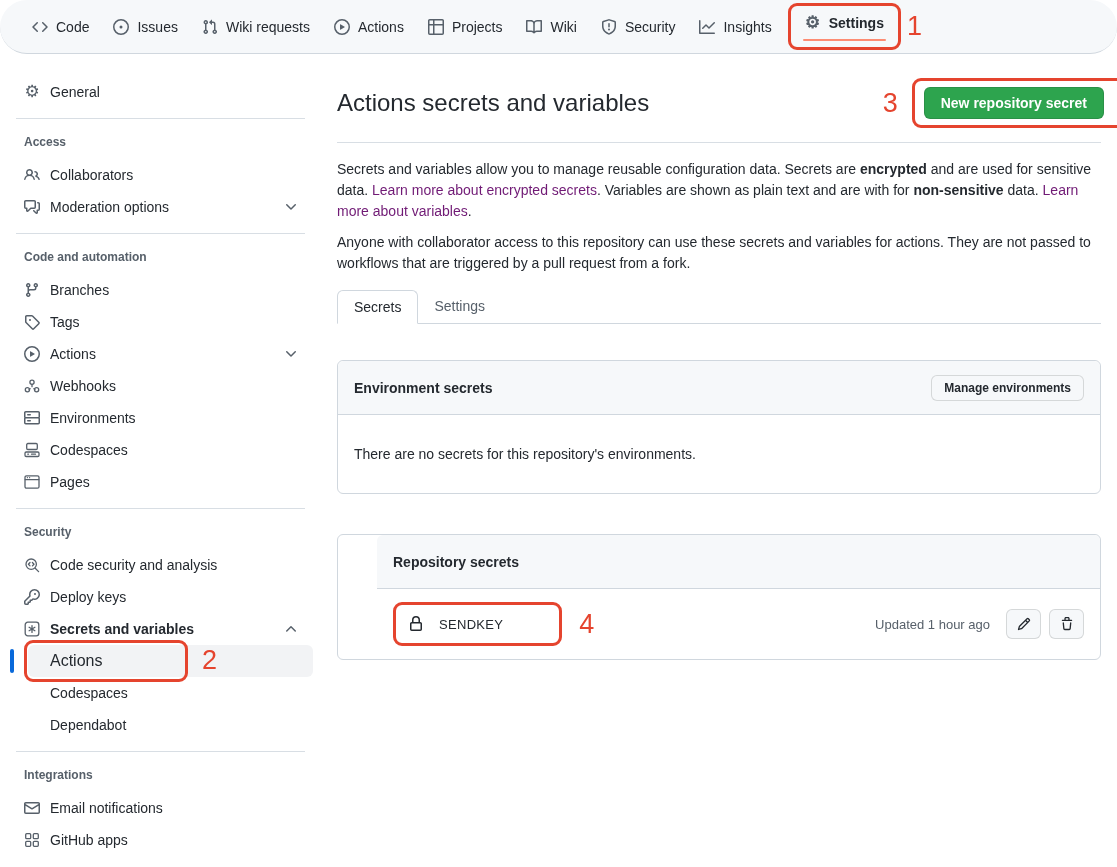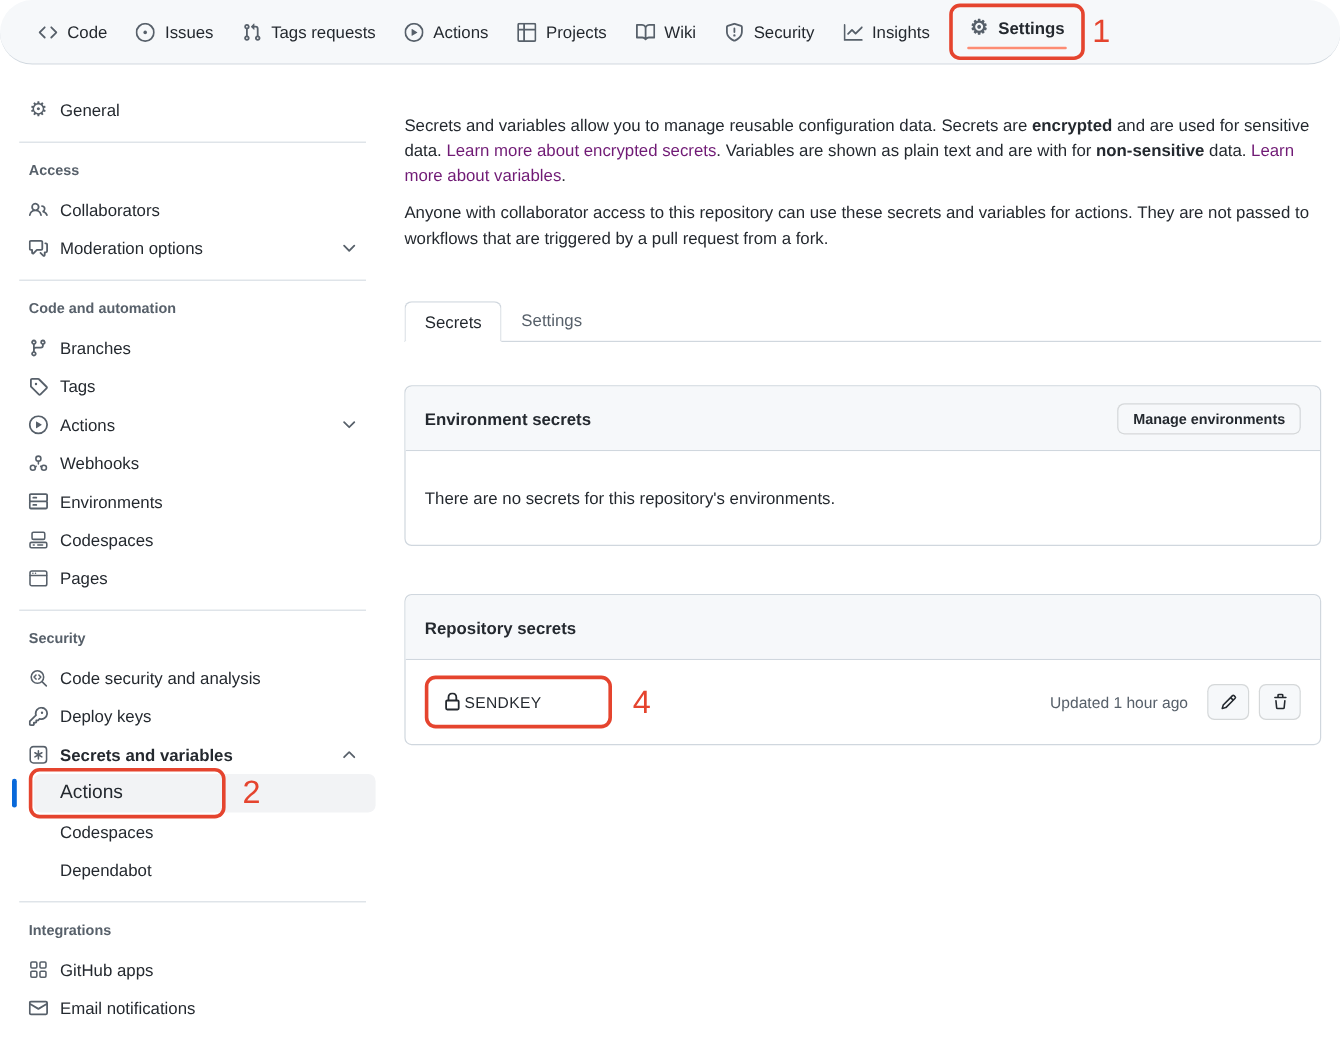--- a/index.html
+++ b/index.html
@@ -114,7 +114,7 @@
       <span class="oi"><svg viewBox="0 0 16 16" fill="currentColor">
             <path d="M1.5 3.25a2.25 2.25 0 1 1 3 2.122v5.256a2.251 2.251 0 1 1-1.5 0V5.372A2.25 2.25 0 0 1 1.5 3.25Zm5.677-.177L9.573.677A.25.25 0 0 1 10 .854V2.5h1A2.5 2.5 0 0 1 13.5 5v5.628a2.251 2.251 0 1 1-1.5 0V5a1 1 0 0 0-1-1h-1v1.646a.25.25 0 0 1-.427.177L7.177 3.427a.25.25 0 0 1 0-.354ZM3.75 2.5a.75.75 0 1 0 0 1.5.75.75 0 0 0 0-1.5Zm0 9.5a.75.75 0 1 0 0 1.5.75.75 0 0 0 0-1.5Zm8.25.75a.75.75 0 1 0 1.5 0 .75.75 0 0 0-1.5 0Z"></path>
           </svg></span>
-      <span>Tags requests</span>
+      <span>Wiki requests</span>
     </div>
     <div class="nav-item">
       <span class="oi"><svg viewBox="0 0 16 16" fill="currentColor">

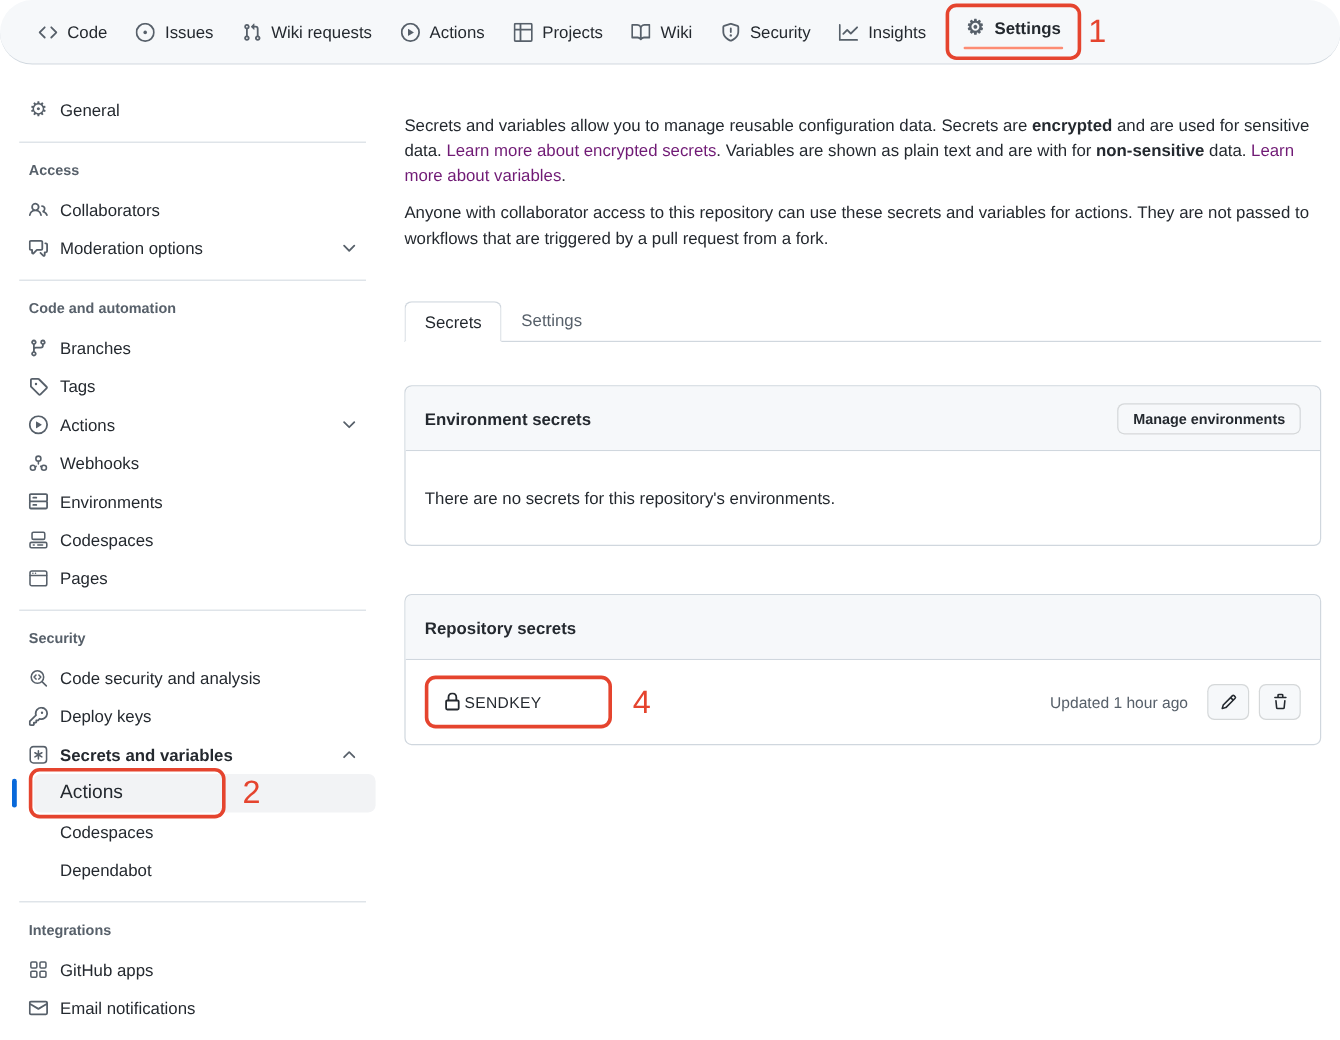--- a/index.html
+++ b/index.html
@@ -294,6 +294,15 @@
     </div>
 
     <div class="main">
+      <div class="header-row">
+        <h1 class="page-title">Actions secrets and variables</h1>
+        <div class="header-actions">
+          <span class="anno-num">3</span>
+          <div class="anno anno3">
+            <button class="btn-green">New repository secret</button>
+          </div>
+        </div>
+      </div>
 
       <p class="desc"><span>Secrets and variables allow you to manage reusable configuration data. Secrets are </span><strong>encrypted</strong><span> and are used for sensitive data. </span><a>Learn more about encrypted secrets</a><span>. Variables are shown as plain text and are with for </span><strong>non-sensitive</strong><span> data. </span><a>Learn more about variables</a><span>.</span></p>
       <p class="desc">Anyone with collaborator access to this repository can use these secrets and variables for actions. They are not passed to workflows that are triggered by a pull request from a fork.</p>

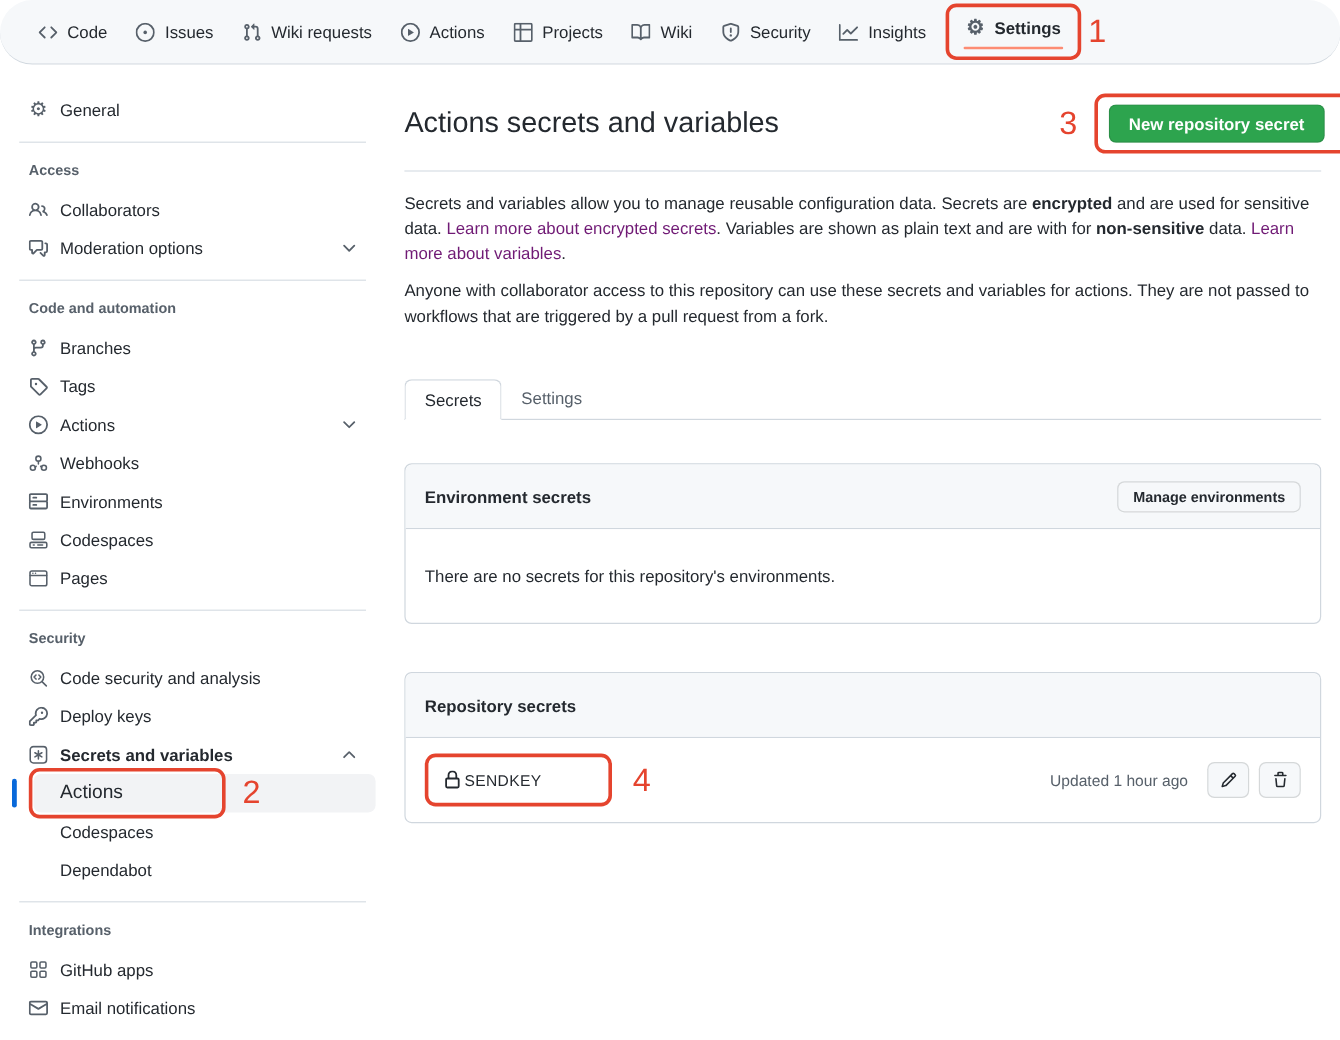--- a/index.html
+++ b/index.html
@@ -57,7 +57,7 @@
   .desc a { color:#701a75; text-decoration:none; cursor:pointer; }
   .desc strong { font-weight:600; }
 
-  .tabnav { display:flex; border-bottom:1px solid #d0d7de; margin-top:42px; }
+  .tabnav { display:flex; border-bottom:1px solid #d0d7de; margin-top:16px; }
   .tab { padding:8px 16px; font-size:14px; color:#57606a; cursor:pointer; }
   .tab-active { background:#fff; border:1px solid #d0d7de; border-bottom:1px solid #fff;
                 border-radius:6px 6px 0 0; margin-bottom:-1px; color:#24292f; cursor:pointer;

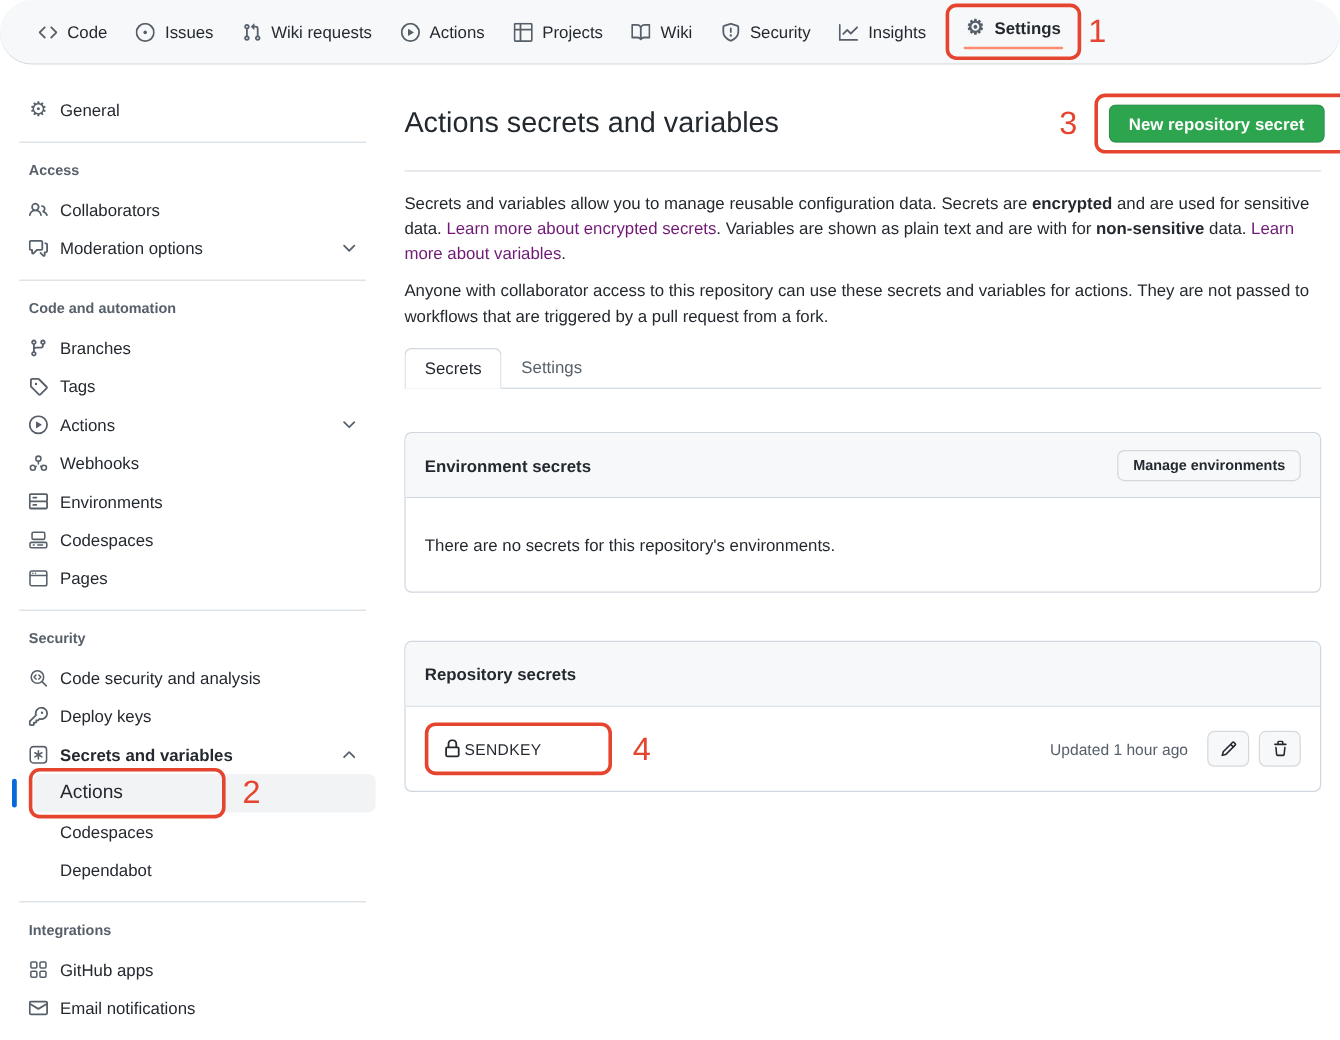--- a/index.html
+++ b/index.html
@@ -64,7 +64,7 @@
                 padding:8px 16px; font-size:14px; }
 
   .box { border:1px solid #d0d7de; border-radius:6px; margin-top:36px; }
-  .box2 { margin-top:40px; }
+  .box2 { margin-top:40px;padding-left:39px; }
   .box-header { background:#f6f8fa; border-bottom:1px solid #d0d7de; border-radius:6px 6px 0 0;
                 padding:13px 16px; display:flex; justify-content:space-between; align-items:center;
                 min-height:54px; }

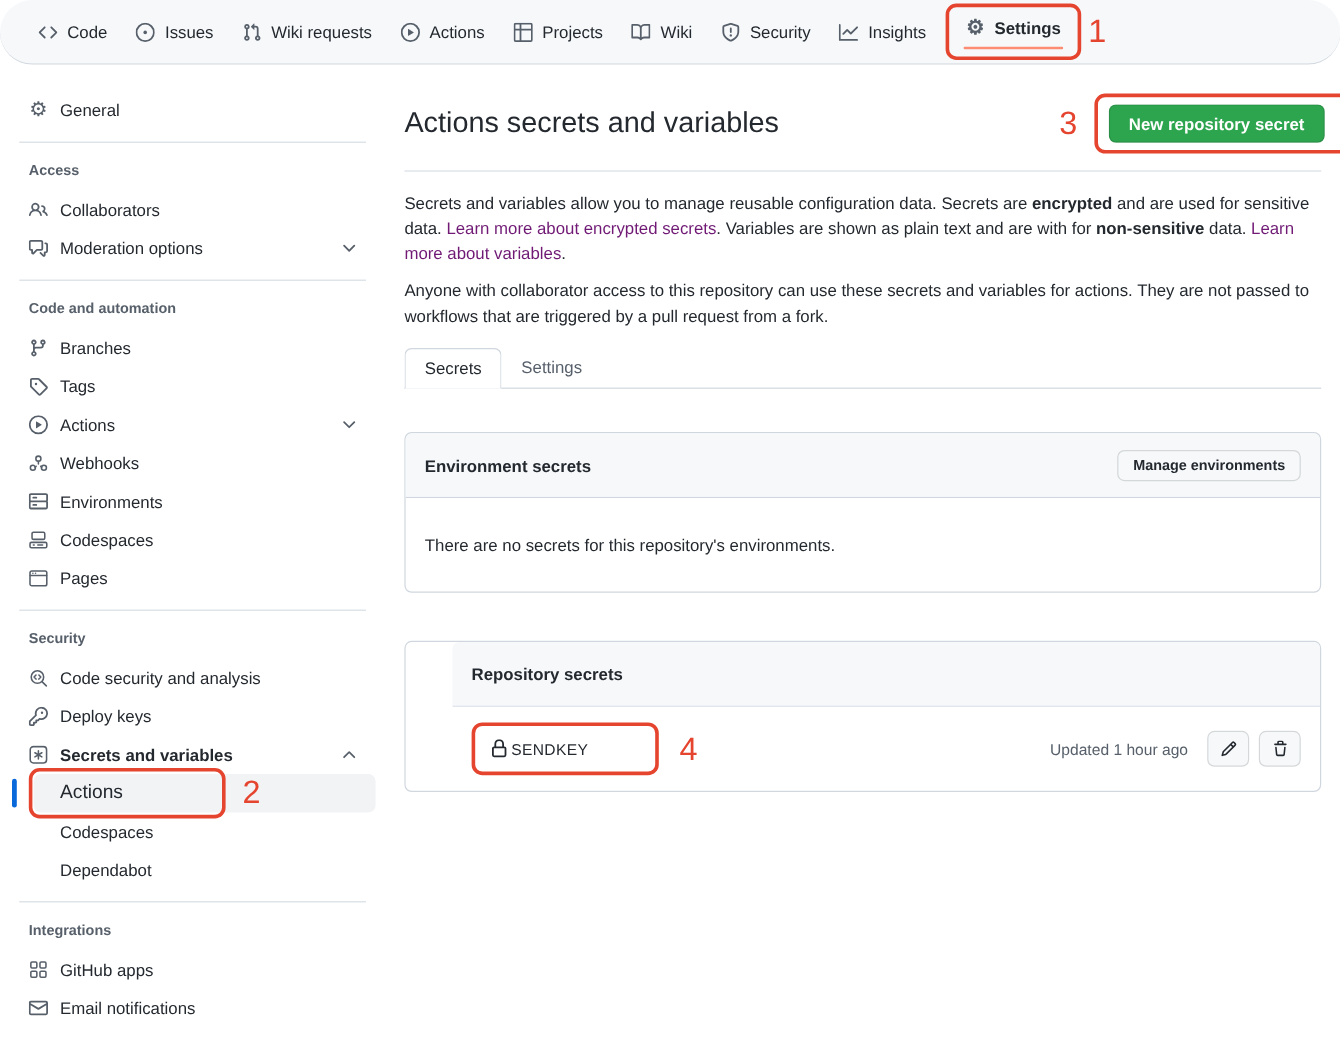--- a/index.html
+++ b/index.html
@@ -75,7 +75,7 @@
   .empty-body { padding:31px 16px; text-align:left; font-size:14px; color:#24292f; }
 
   .secret-row { display:flex; align-items:center; padding:13px 16px; }
-  .anno4 { display:flex; align-items:center; gap:2px; padding:11px 56px 11px 12px;
+  .anno4 { display:flex; align-items:center; gap:15px; padding:11px 56px 11px 12px;
            border:3px solid #e5442e; border-radius:9px; }
   .secret-name { font-size:13px; letter-spacing:0.3px; }
   .lock { color:#24292f; }

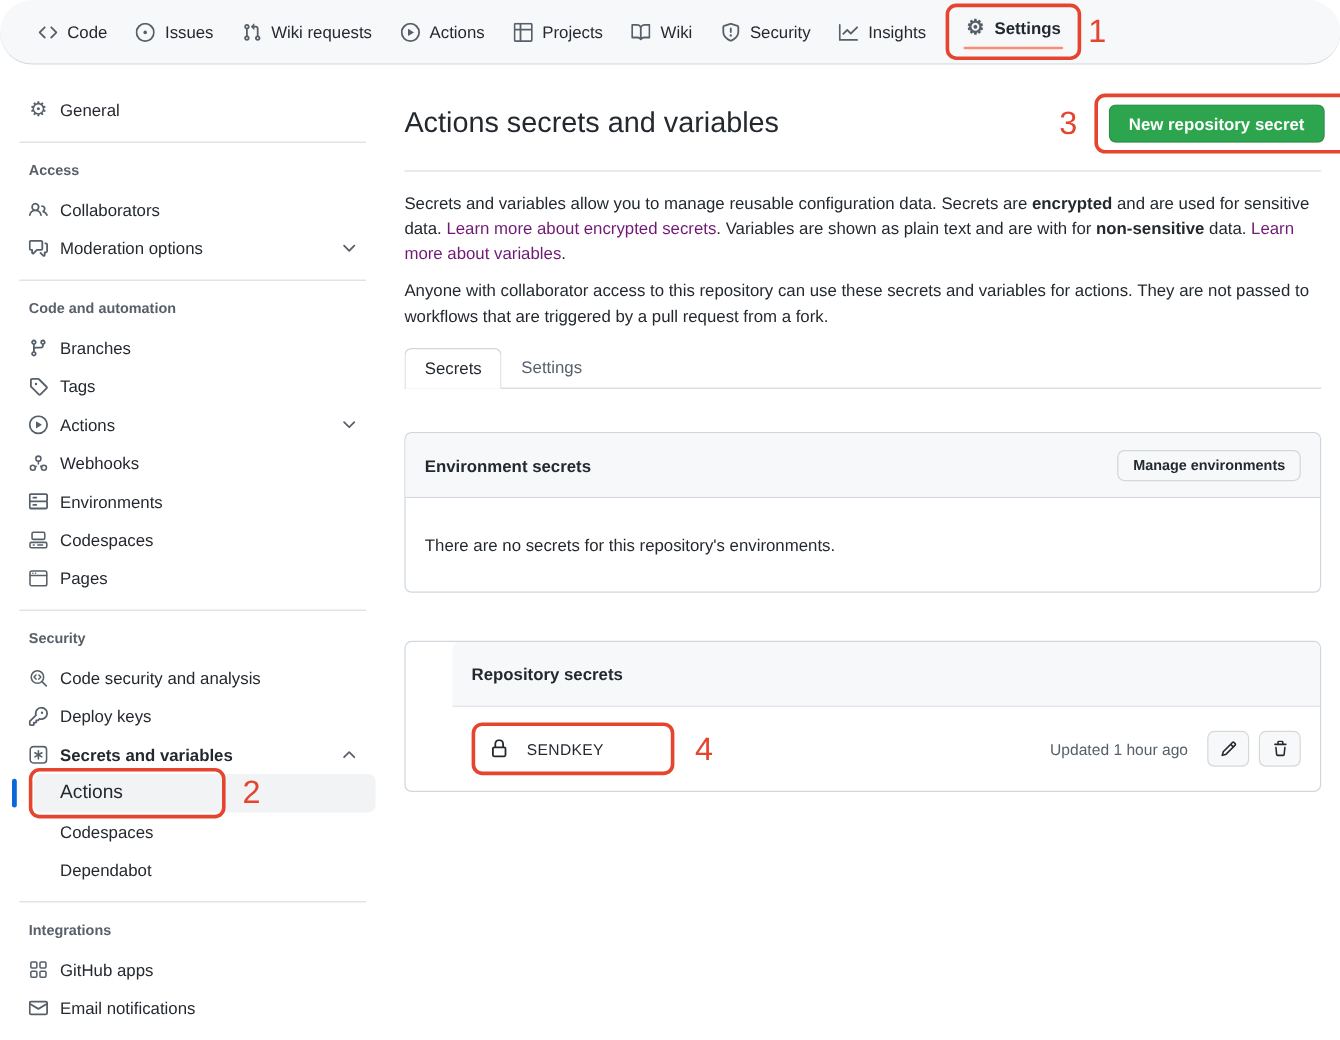--- a/index.html
+++ b/index.html
@@ -277,6 +277,12 @@
 
       <div class="s-head">Integrations</div>
       <div class="s-row">
+        <span class="oi"><svg viewBox="0 0 16 16" fill="currentColor">
+              <path d="M1.75 2h12.5c.966 0 1.75.784 1.75 1.75v8.5A1.75 1.75 0 0 1 14.25 14H1.75A1.75 1.75 0 0 1 0 12.25v-8.5C0 2.784.784 2 1.75 2ZM1.5 12.251c0 .138.112.25.25.25h12.5a.25.25 0 0 0 .25-.25V5.809L8.38 9.397a.75.75 0 0 1-.76 0L1.5 5.809Zm13-8.181v-.32a.25.25 0 0 0-.25-.25H1.75a.25.25 0 0 0-.25.25v.32L8 7.88Z"></path>
+            </svg></span>
+        <span>Email notifications</span>
+      </div>
+      <div class="s-row">
         <span class="oi"><svg viewBox="0 0 16 16" fill="none" stroke="currentColor" stroke-width="1.3">
               <rect x="1.7" y="1.7" width="5" height="5" rx="1"></rect>
               <rect x="9.3" y="1.7" width="5" height="5" rx="1"></rect>
@@ -284,12 +290,6 @@
               <rect x="9.3" y="9.3" width="5" height="5" rx="1"></rect>
             </svg></span>
         <span>GitHub apps</span>
-      </div>
-      <div class="s-row">
-        <span class="oi"><svg viewBox="0 0 16 16" fill="currentColor">
-              <path d="M1.75 2h12.5c.966 0 1.75.784 1.75 1.75v8.5A1.75 1.75 0 0 1 14.25 14H1.75A1.75 1.75 0 0 1 0 12.25v-8.5C0 2.784.784 2 1.75 2ZM1.5 12.251c0 .138.112.25.25.25h12.5a.25.25 0 0 0 .25-.25V5.809L8.38 9.397a.75.75 0 0 1-.76 0L1.5 5.809Zm13-8.181v-.32a.25.25 0 0 0-.25-.25H1.75a.25.25 0 0 0-.25.25v.32L8 7.88Z"></path>
-            </svg></span>
-        <span>Email notifications</span>
       </div>
     </div>
 

